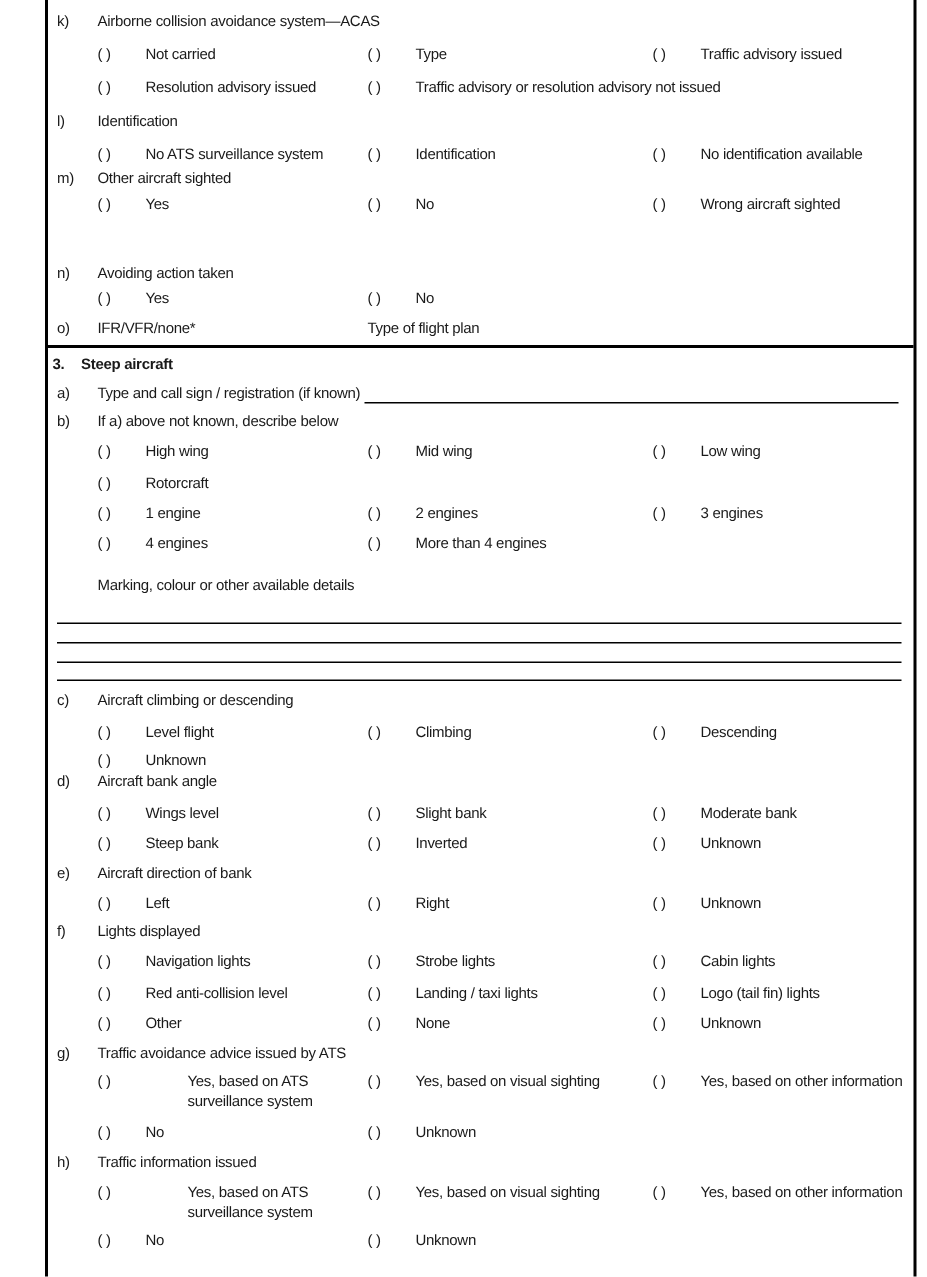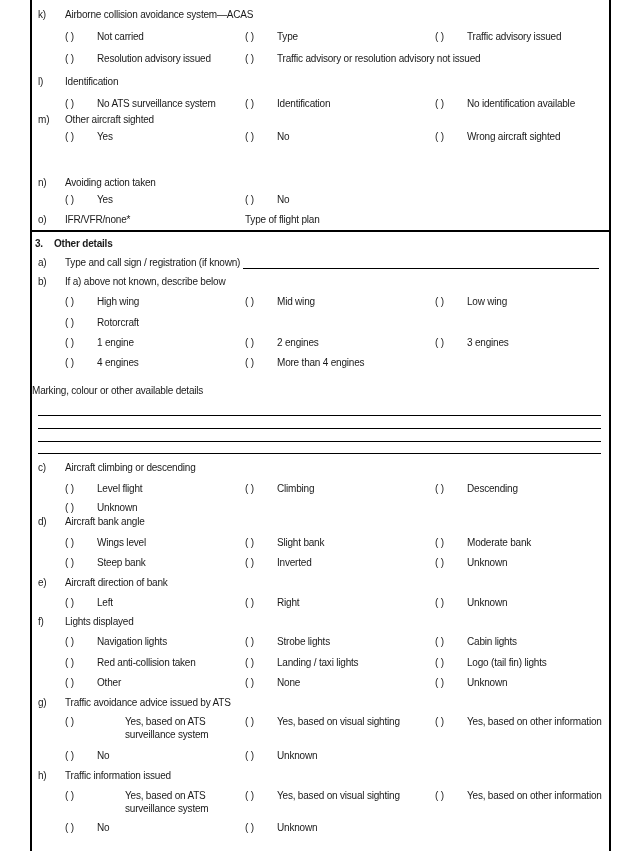--- a/index.html
+++ b/index.html
@@ -136,7 +136,7 @@
   <div class="sep" style="top:230px"></div>
   <div class="r s3row" style="top:237px">
     <span>3.</span>
-    <span>Other details</span>
+    <span>Steep aircraft</span>
   </div>
 
   <div class="r arow" style="top:256px">

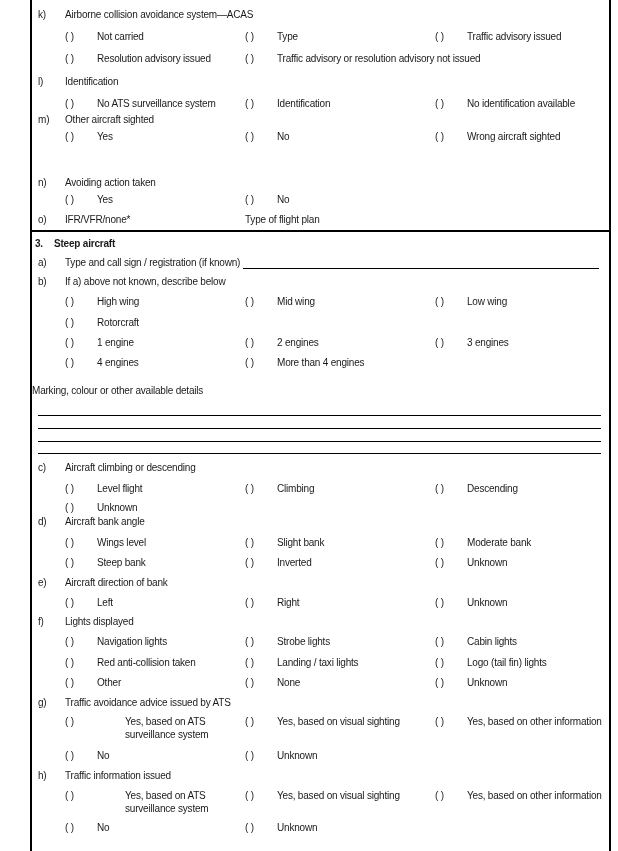--- a/index.html
+++ b/index.html
@@ -35,7 +35,7 @@
   .a-title { white-space:nowrap; }
   .a-line { flex:1; border-bottom:1.5px solid #000; margin-left:3px; height:13px; }
   
-  .trow { }
+  .trow { padding-left:33px; }
   
   .rule { position:absolute; left:6px; right:8px; height:0; border-top:1.5px solid #000; }
   .sep  { position:absolute; left:0; right:0; height:0; border-top:2px solid #000; }

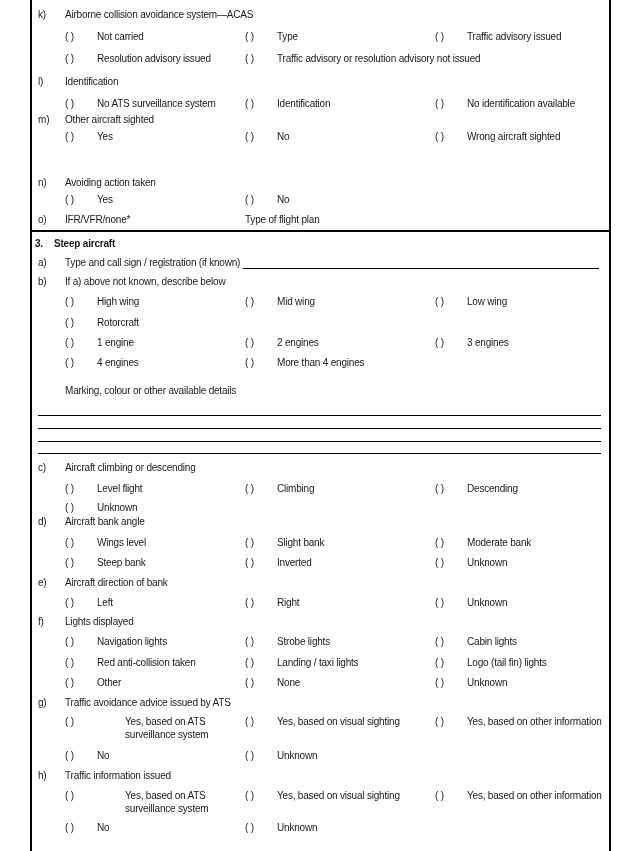--- a/index.html
+++ b/index.html
@@ -301,7 +301,7 @@
   <div class="r orow" style="top:656px">
     <div class="opt c1">
       <span class="paren">( )</span>
-      <span class="lbl">Red anti-collision taken</span>
+      <span class="lbl">Red anti-collision level</span>
     </div>
     <div class="opt c2">
       <span class="paren">( )</span>

